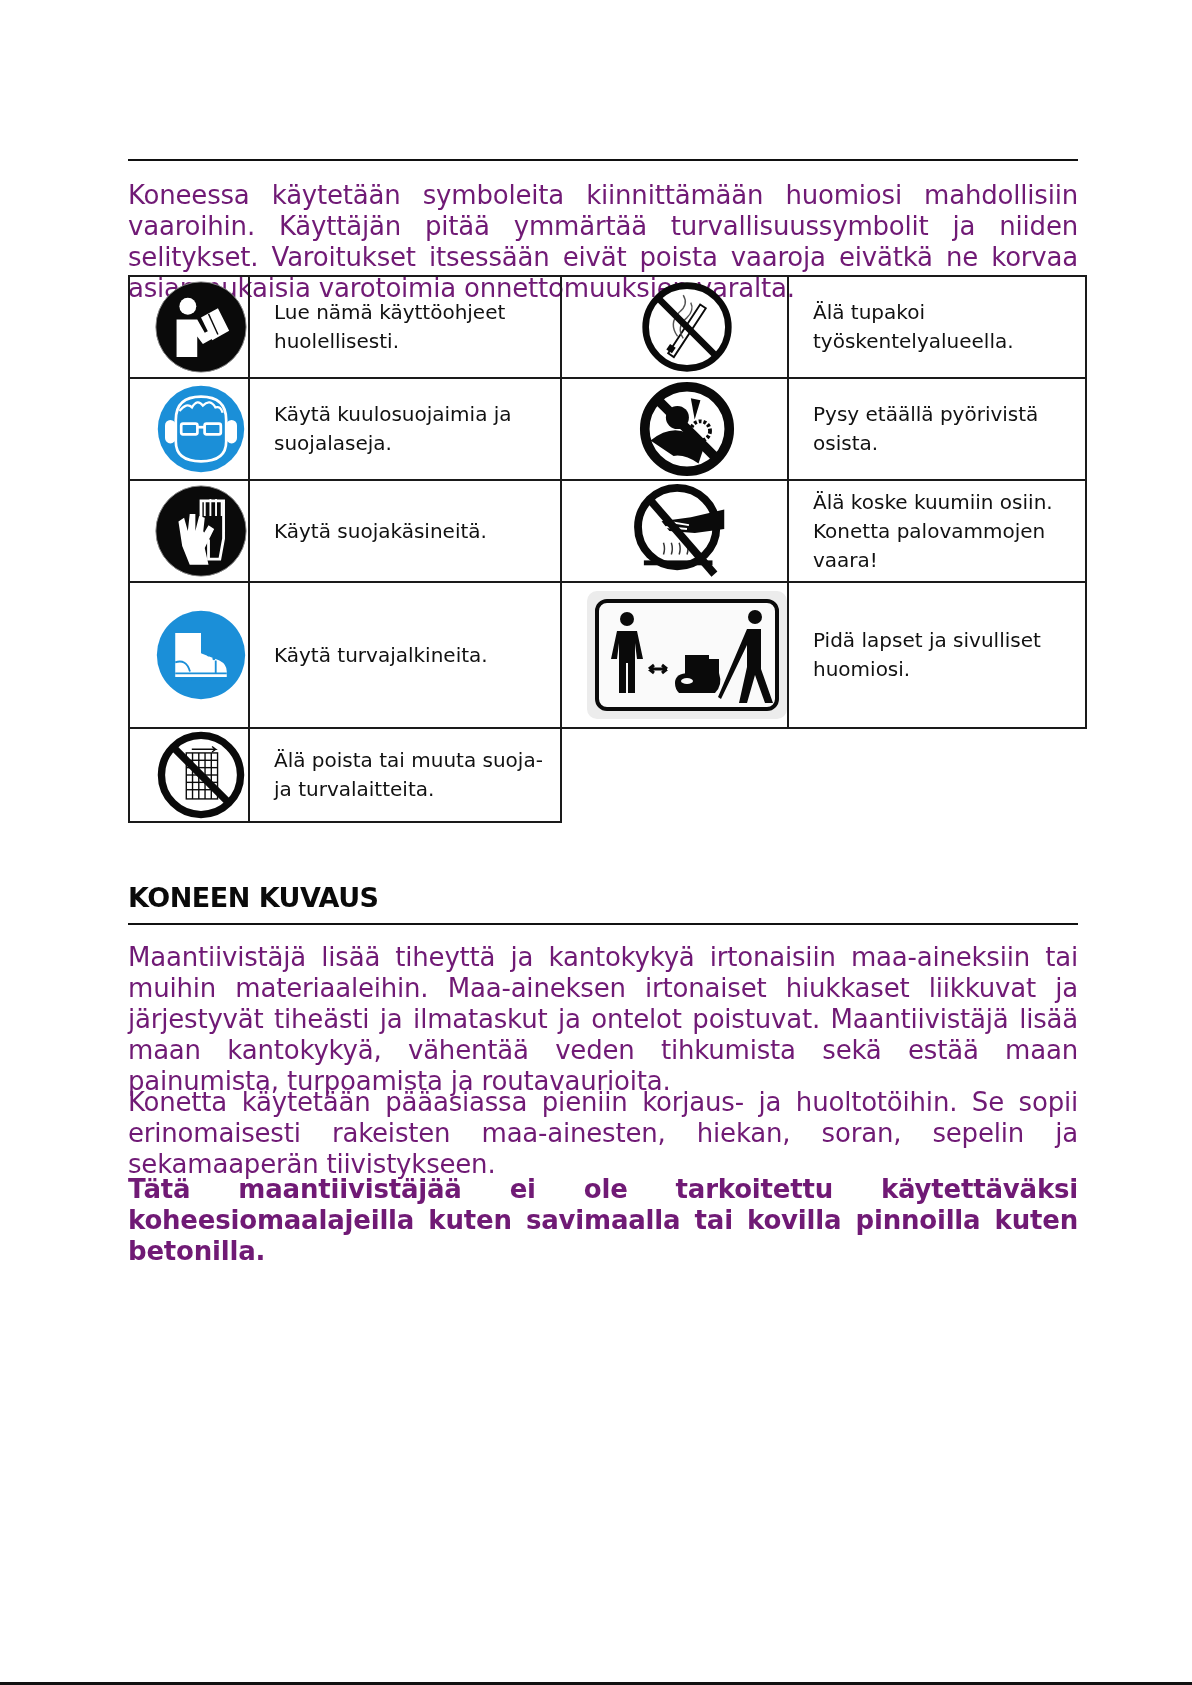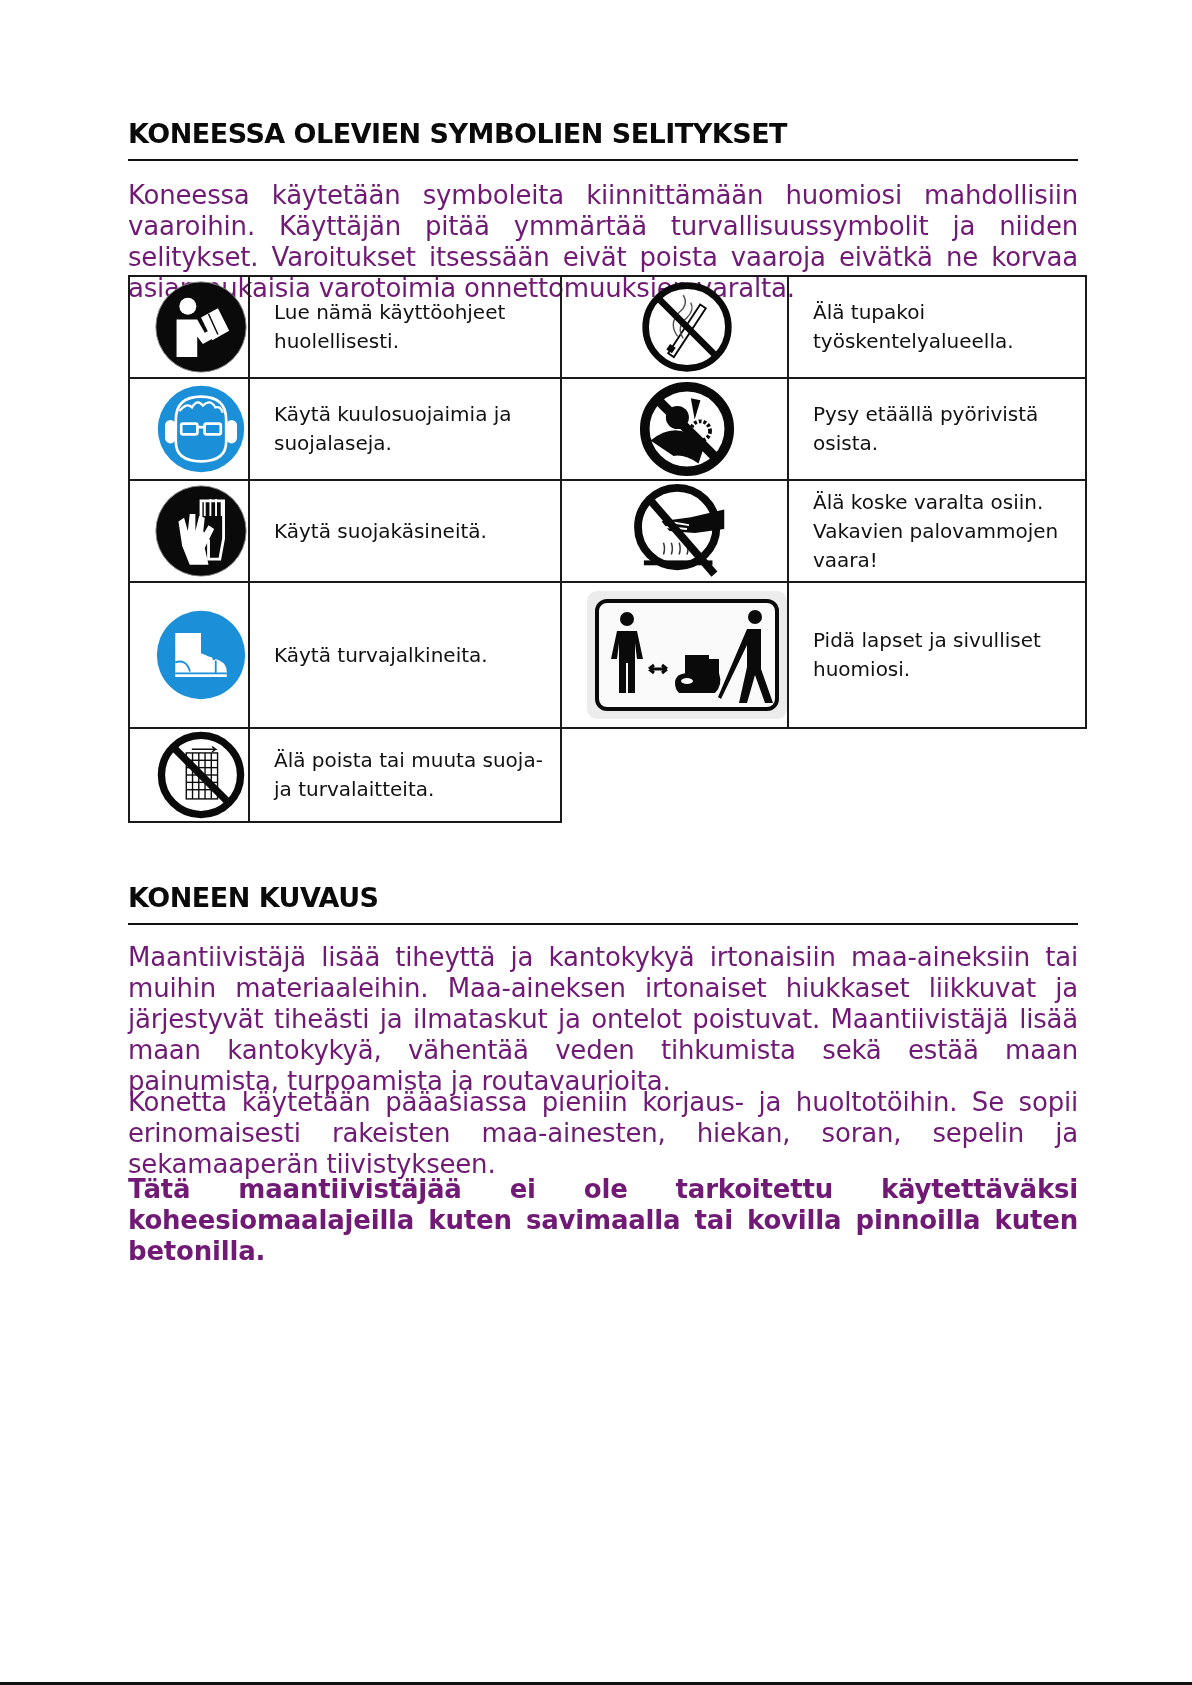--- a/index.html
+++ b/index.html
@@ -40,7 +40,6 @@
 
 <div class="page">
 
-  <div class="h1" style="top:118px;">KONEESSA OLEVIEN SYMBOLIEN SELITYKSET</div>
   <div class="rule" style="top:159px;"></div>
 
   <div class="para" style="top:180px;">Koneessa käytetään symboleita kiinnittämään huomiosi mahdollisiin vaaroihin. Käyttäjän pitää ymmärtää turvallisuussymbolit ja niiden selitykset. Varoitukset itsessään eivät poista vaaroja eivätkä ne korvaa asianmukaisia varotoimia onnettomuuksien varalta.</div>

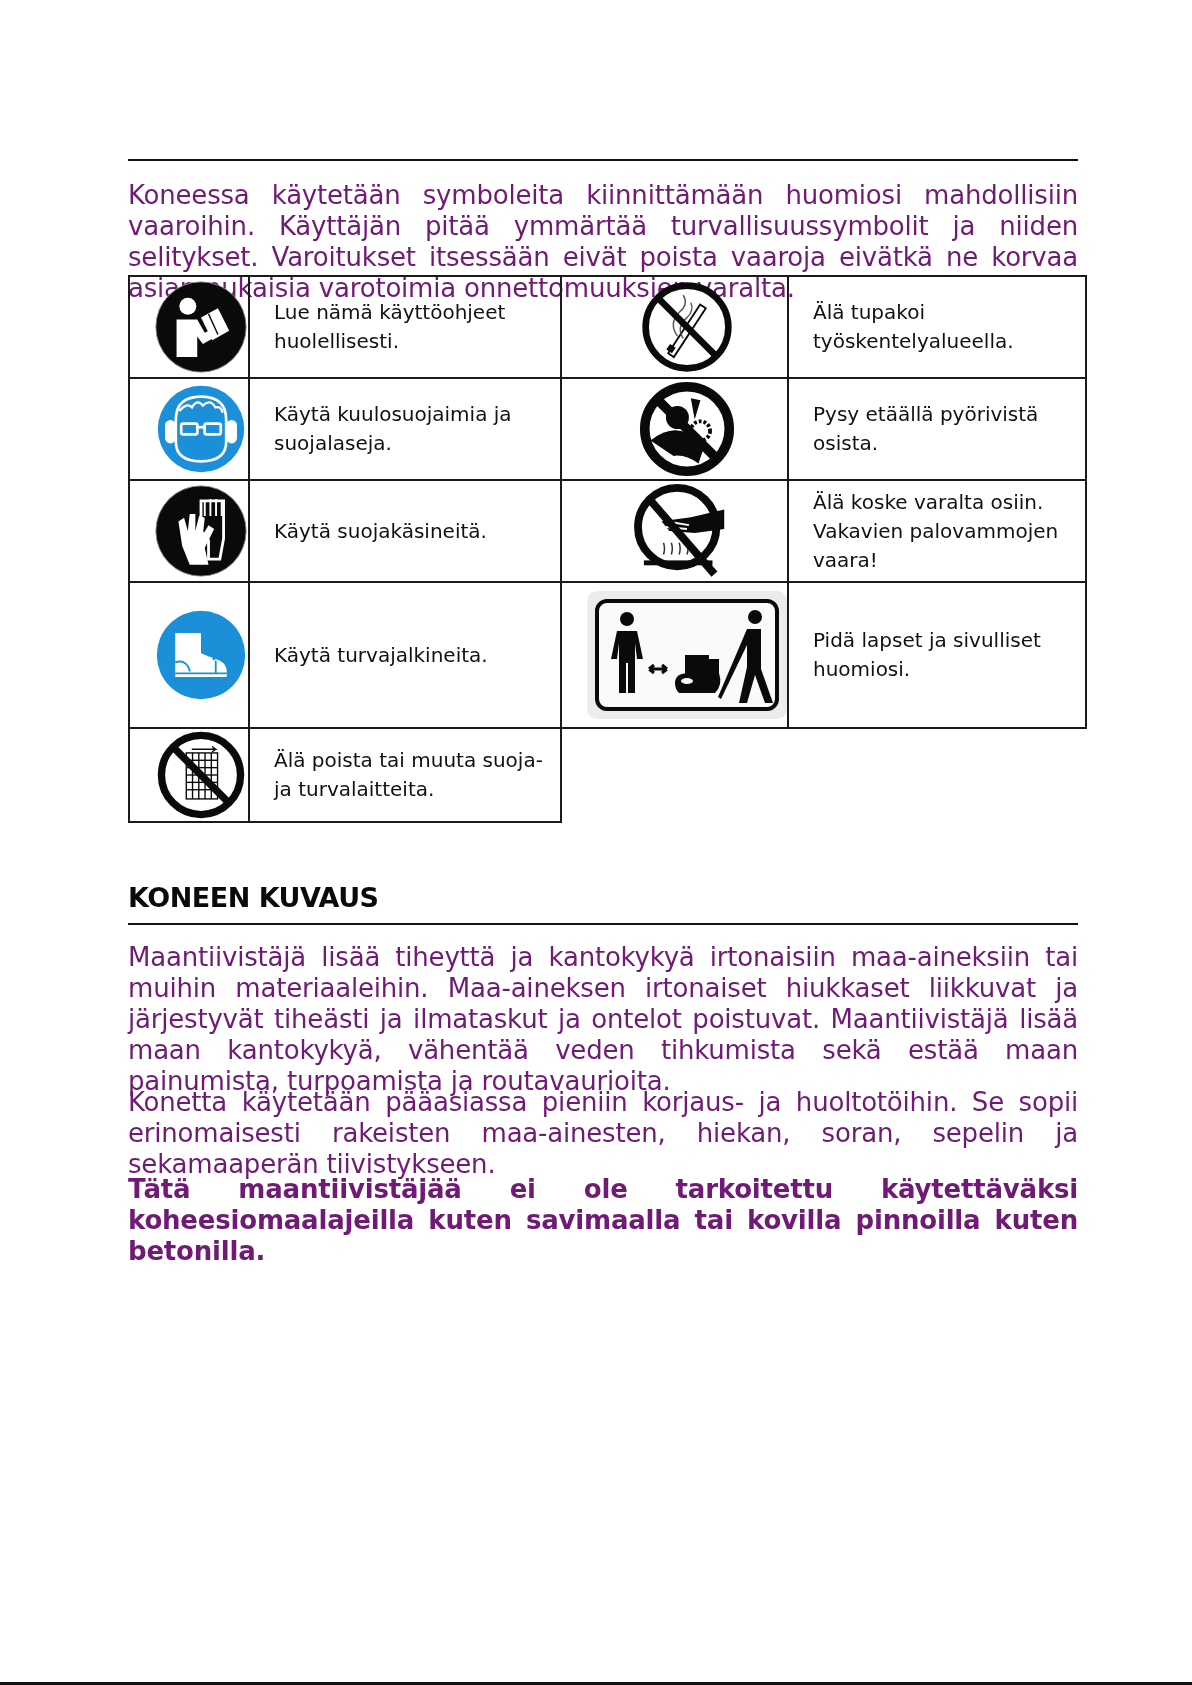--- a/index.html
+++ b/index.html
@@ -115,7 +115,7 @@
           <line x1="18" y1="18" x2="84" y2="94" stroke="#0a0a0a" stroke-width="8"></line>
         </svg>
       </td>
-      <td class="text-cell w-right">Älä koske varalta osiin. Vakavien palovammojen vaara!</td>
+      <td class="text-cell w-right">Älä koske kuumiin osiin. Konetta palovammojen vaara!</td>
     </tr>
     <tr class="r4">
       <td class="icon-cell icon">

